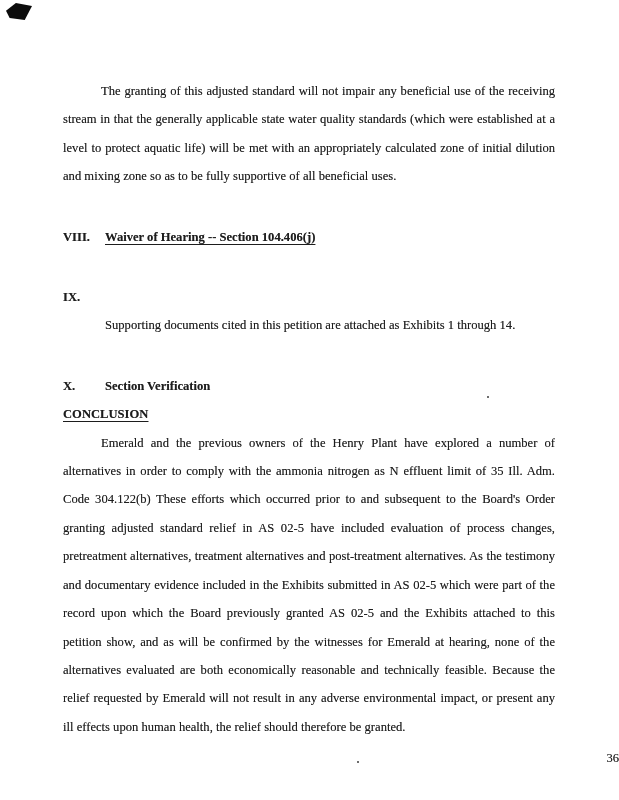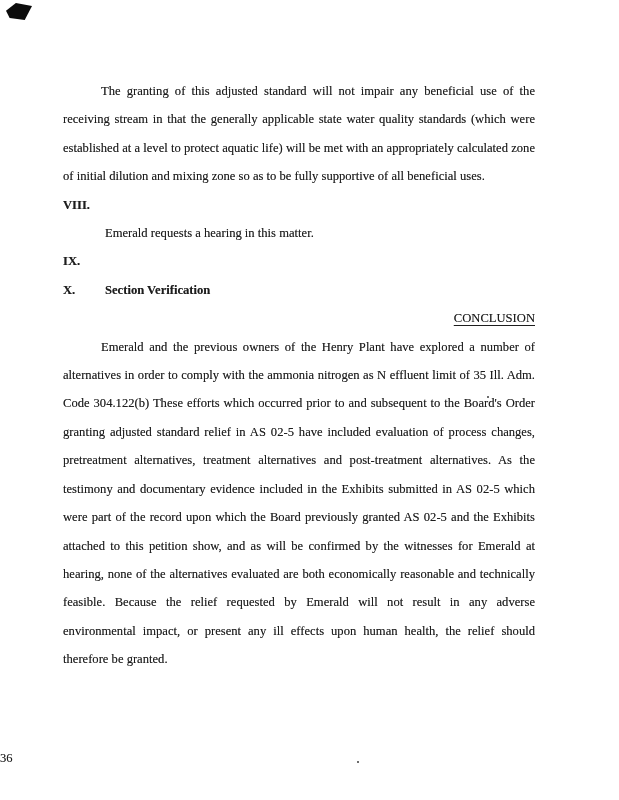--- a/index.html
+++ b/index.html
@@ -9,7 +9,7 @@
     height: 800px;
     background: #ffffff;
     box-sizing: border-box;
-    padding: 77px 84px 0 63px;
+    padding: 77px 64px 0 63px;
     font-family: "Liberation Serif", "DejaVu Serif", serif;
     font-size: 12.6px;
     line-height: 28.4px;

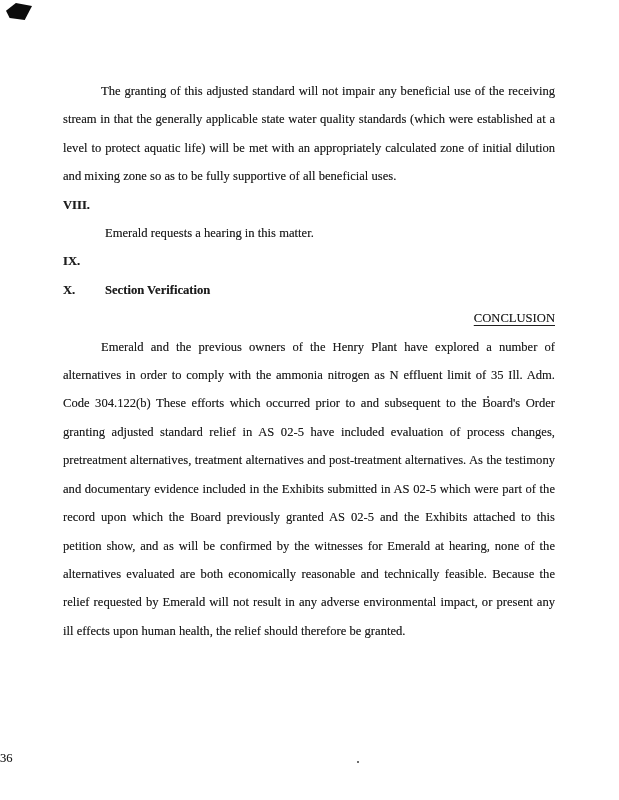--- a/index.html
+++ b/index.html
@@ -20,7 +20,7 @@
   p { margin: 0; }
   .justify { text-align: justify; }
   .indent { text-indent: 38px; }
-  .sec-row { display: flex; }
+  .sec-row { display: flex; margin-top: 32px; }
   .sec-num { flex: 0 0 42px; width: 42px; font-weight: bold; }
   .sec-title { font-weight: bold; }
   .u { text-decoration: underline; text-underline-offset: 2.5px; text-decoration-thickness: 1px; }

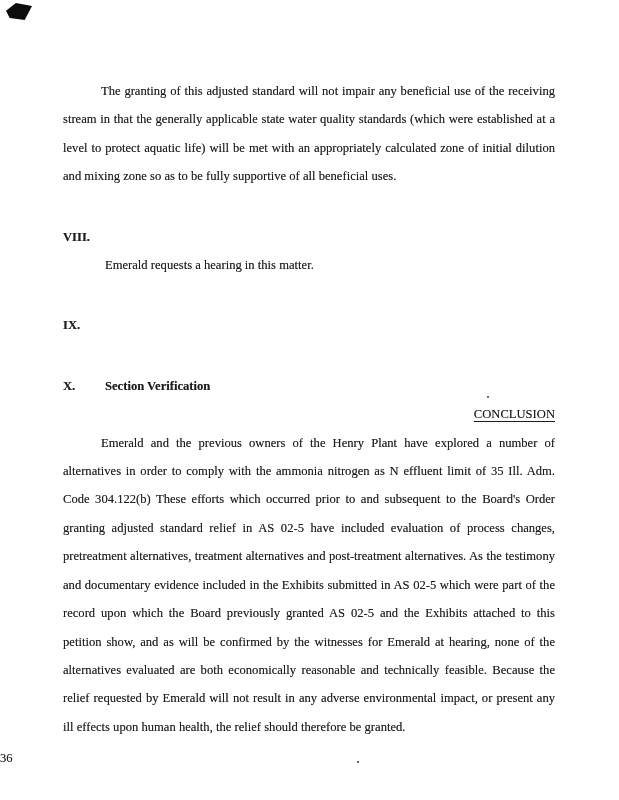--- a/index.html
+++ b/index.html
@@ -60,6 +60,7 @@
 
   <div class="sec-row">
     <span class="sec-num">VIII.</span>
+    <span class="sec-title u">Waiver of Hearing -- Section 104.406(j)</span>
   </div>
   <p class="sub-line">Emerald requests a hearing in this matter.</p>
 

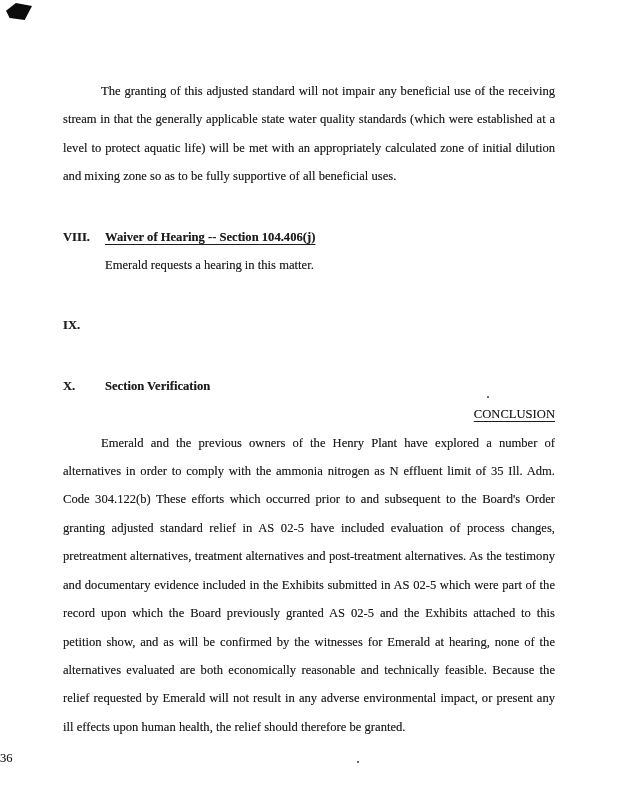--- a/index.html
+++ b/index.html
@@ -62,7 +62,6 @@
     <span class="sec-num">VIII.</span>
     <span class="sec-title u">Waiver of Hearing -- Section 104.406(j)</span>
   </div>
-  <p class="sub-line">Emerald requests a hearing in this matter.</p>
 
   <div class="sec-row">
     <span class="sec-num">IX.</span>

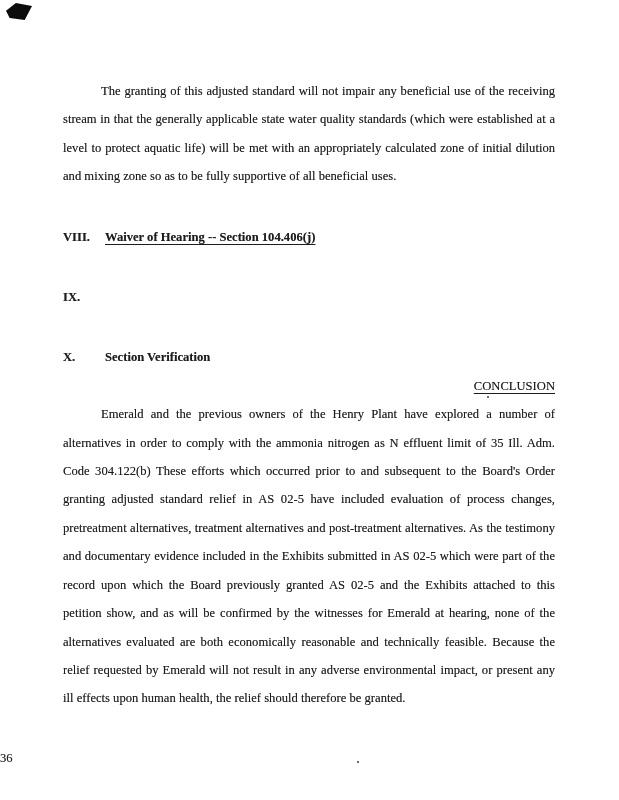--- a/index.html
+++ b/index.html
@@ -66,6 +66,7 @@
   <div class="sec-row">
     <span class="sec-num">IX.</span>
   </div>
+  <p class="sub-line">Supporting documents cited in this petition are attached as Exhibits 1 through 14.</p>
 
   <div class="sec-row">
     <span class="sec-num">X.</span>

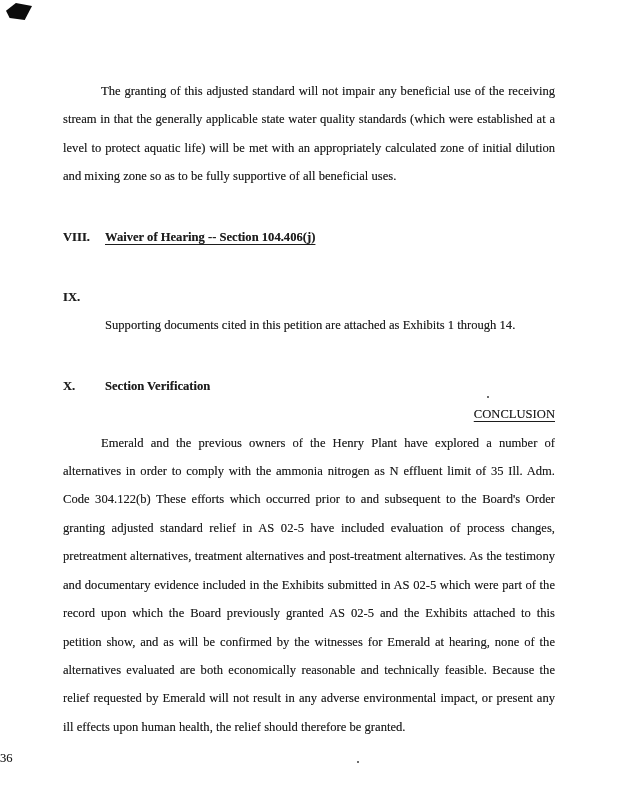--- a/index.html
+++ b/index.html
@@ -25,7 +25,7 @@
   .sec-title { font-weight: bold; }
   .u { text-decoration: underline; text-underline-offset: 2.5px; text-decoration-thickness: 1px; }
   .sub-line { padding-left: 42px; }
-  .concl-head { font-weight: normal; text-align: right; }
+  .concl-head { font-weight: bold; }
   .page-num {
     position: absolute;
     left: 0; right: 0;

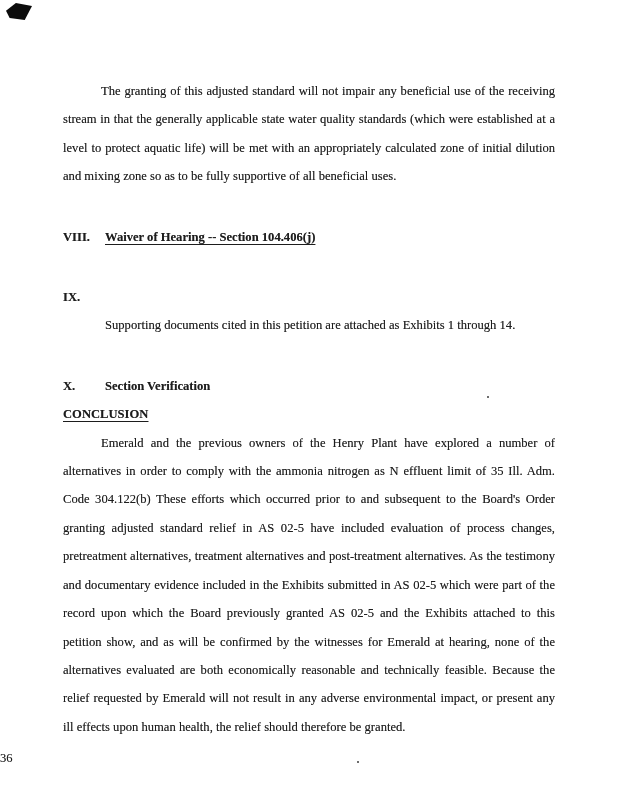--- a/index.html
+++ b/index.html
@@ -30,7 +30,7 @@
     position: absolute;
     left: 0; right: 0;
     top: 744px;
-    text-align: left;
+    text-align: right;
     text-indent: 0;
   }
   .corner-mark {

